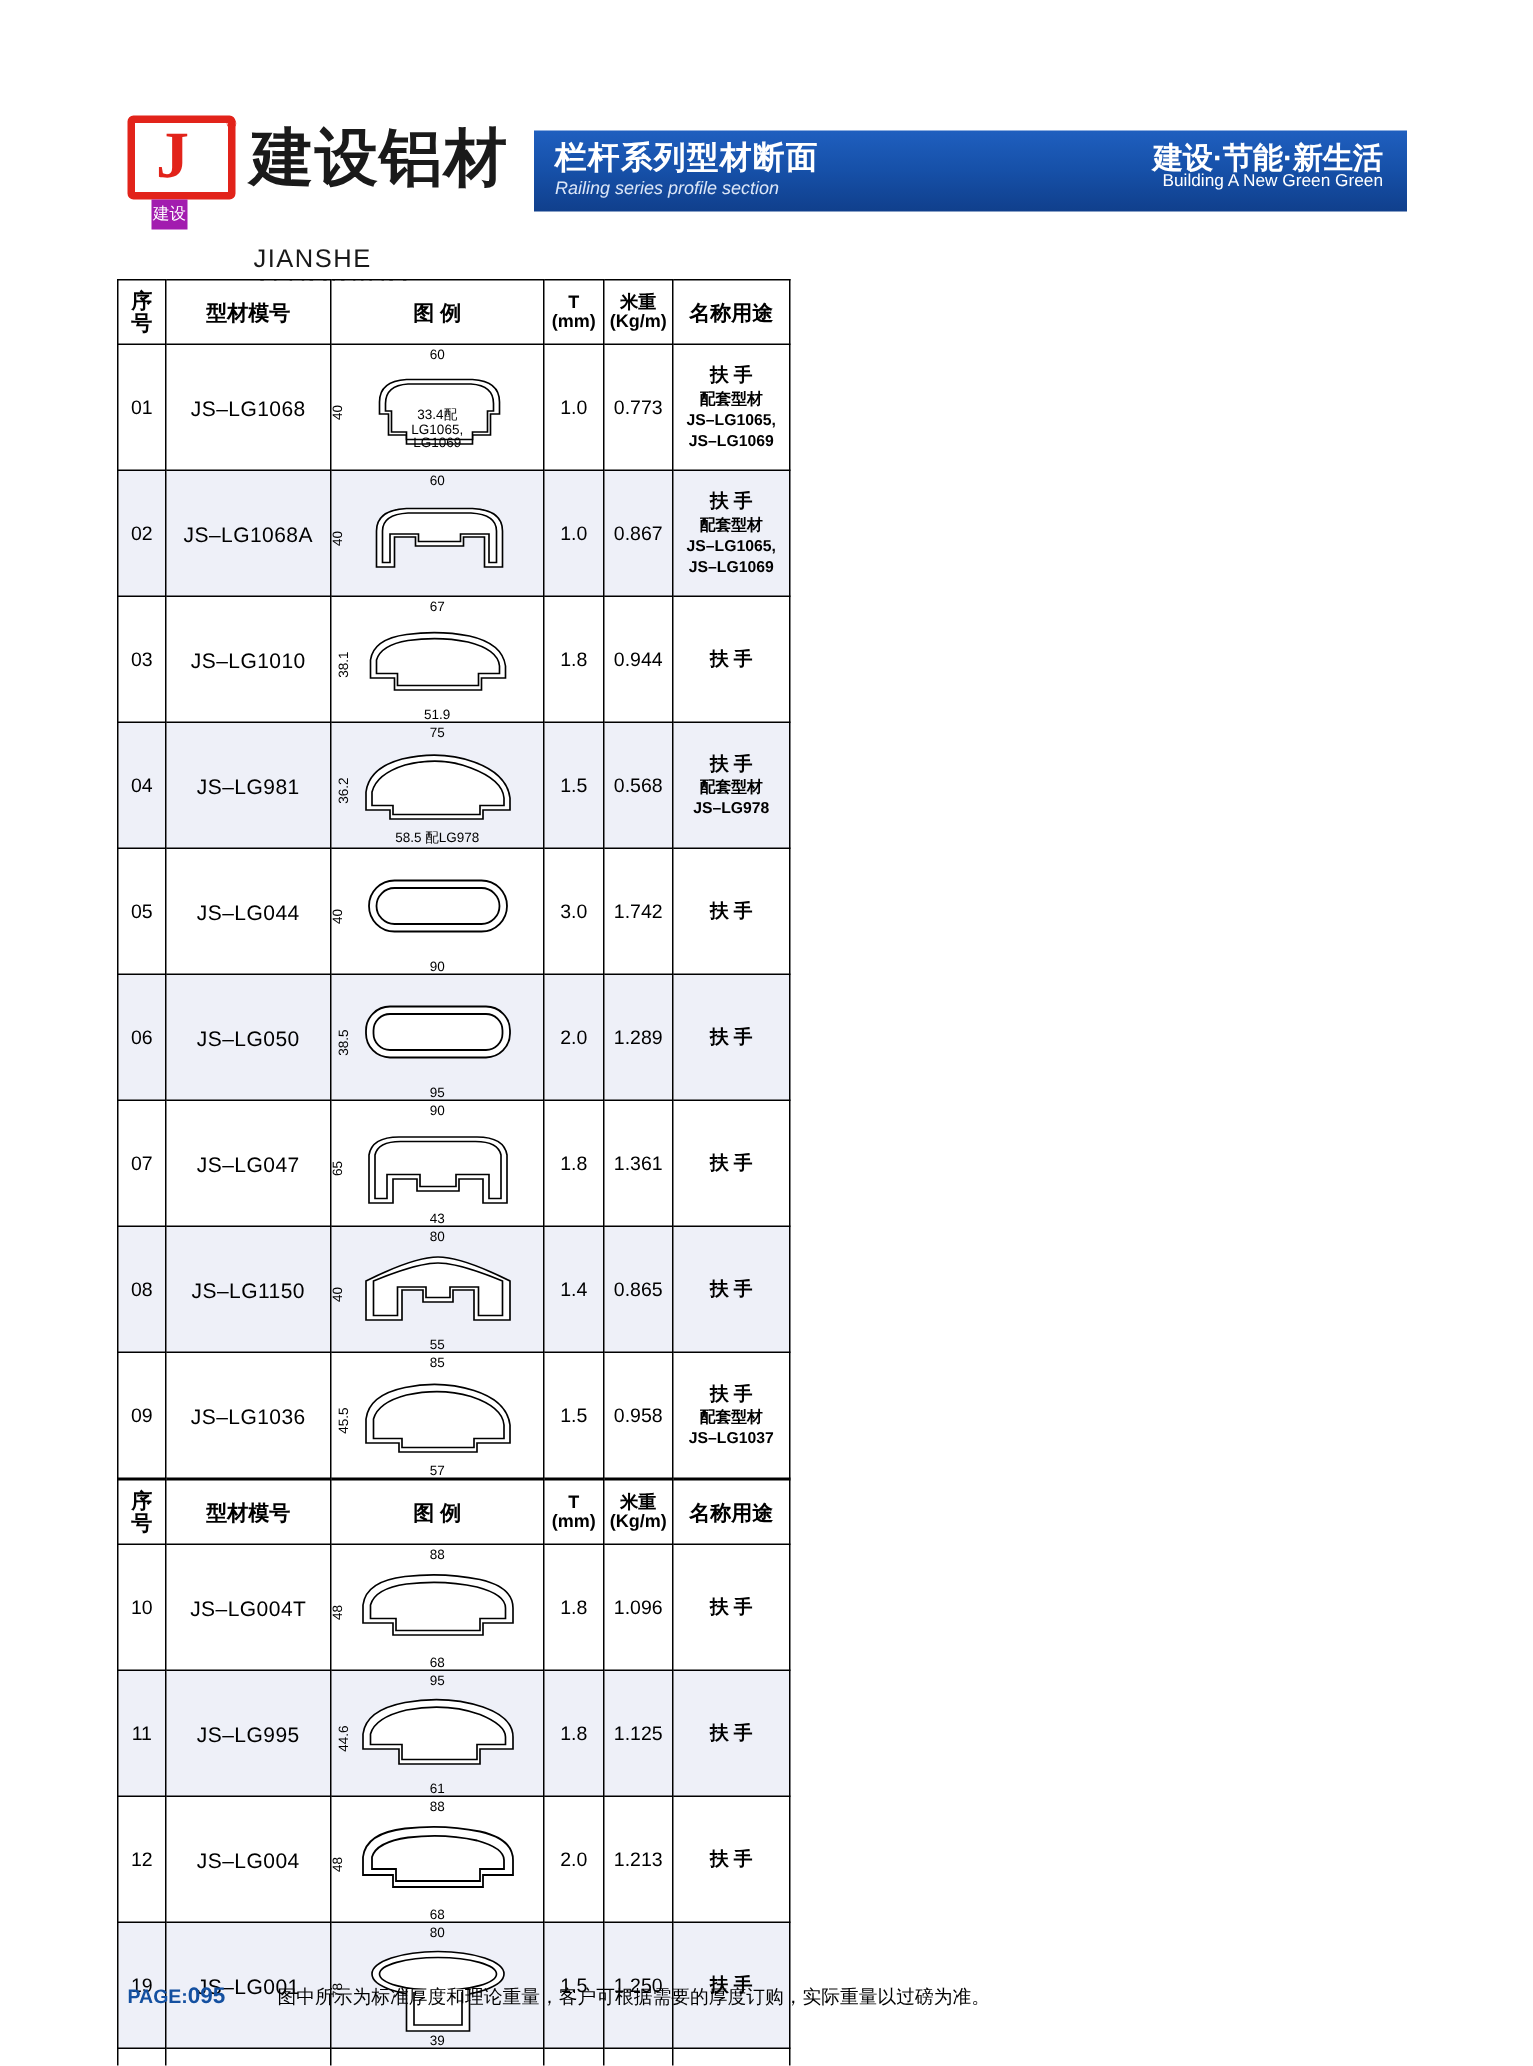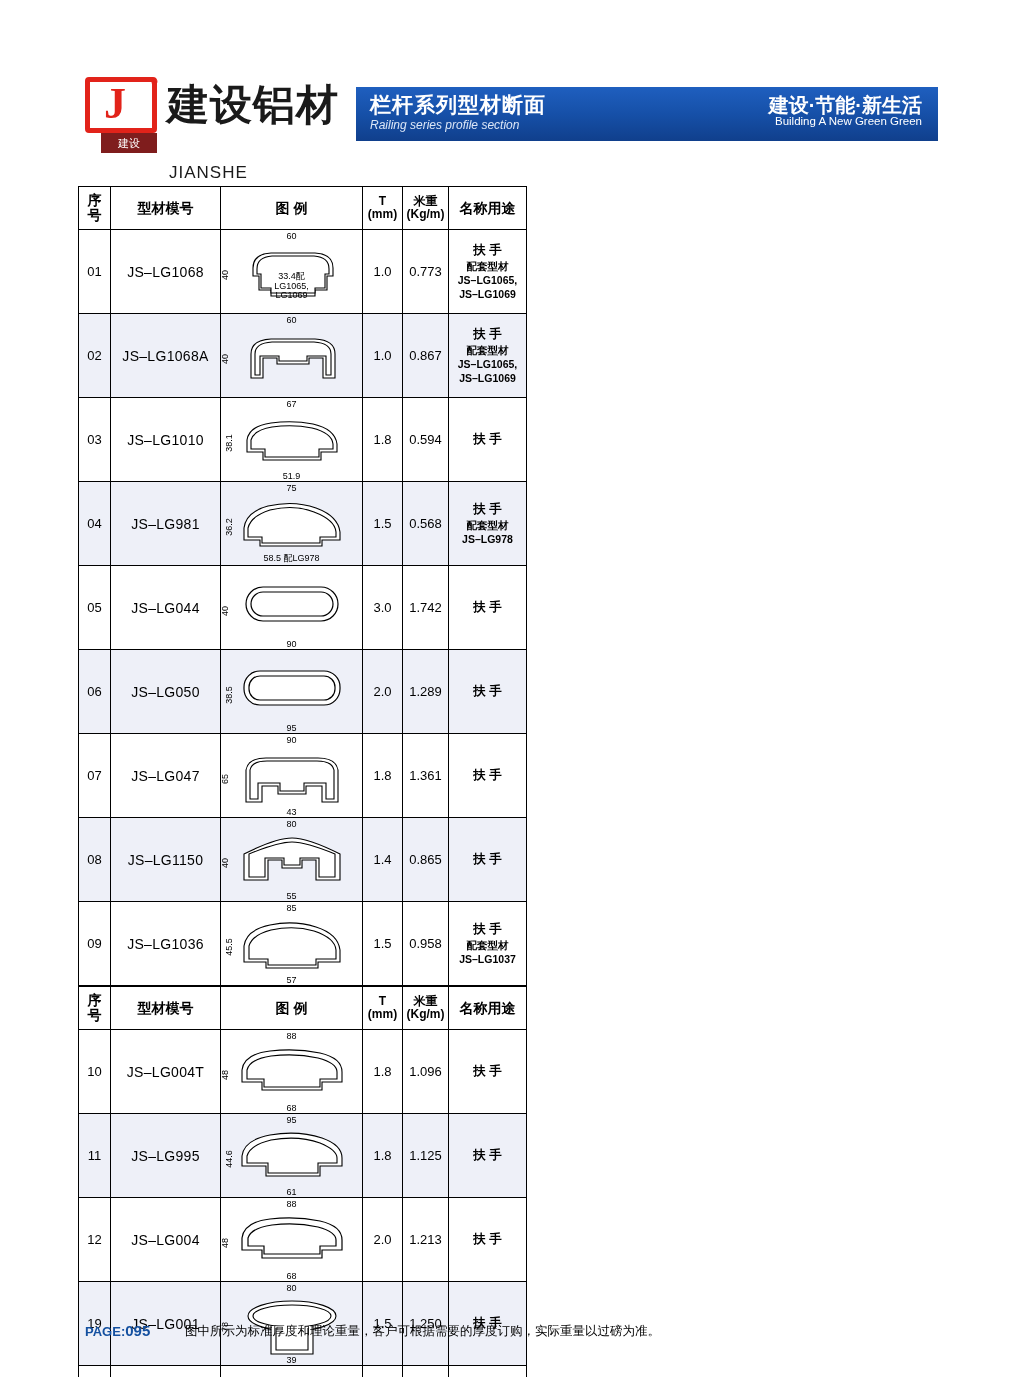--- a/index.html
+++ b/index.html
@@ -33,8 +33,8 @@
     font-family:"Liberation Serif",serif;
   }
   .logo-red-box{
-    position:absolute;left:16px;top:56px;width:56px;height:20px;
-    background:#7f1d1d;color:#fff;font-size:11px;
+    position:absolute;left:16px;top:56px;width:24px;height:20px;
+    background:#a21caf;color:#fff;font-size:11px;
     text-align:center;line-height:20px;
   }
   .logo-r{

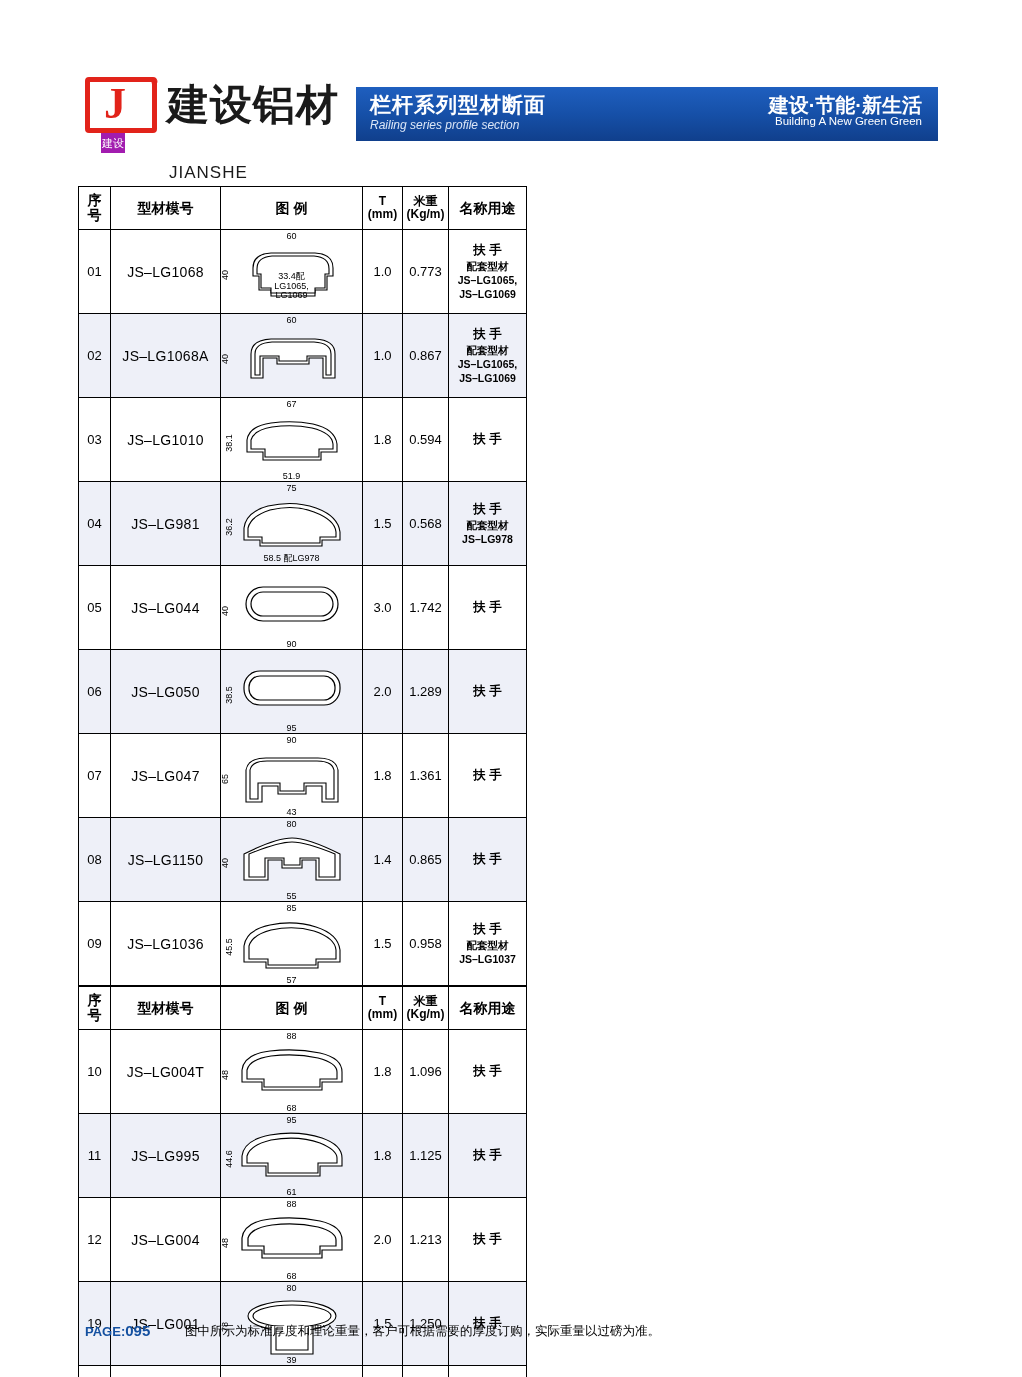--- a/index.html
+++ b/index.html
@@ -220,7 +220,7 @@
       </div>
     </td>
     <td class="tval">1.8</td>
-    <td class="wval">0.594</td>
+    <td class="wval">0.944</td>
     <td class="use">扶 手</td>
   </tr>
         <tr class="body-row alt">

